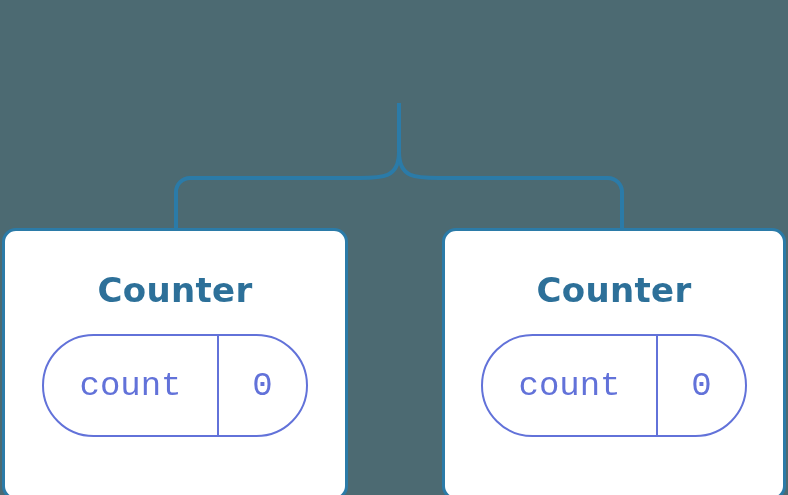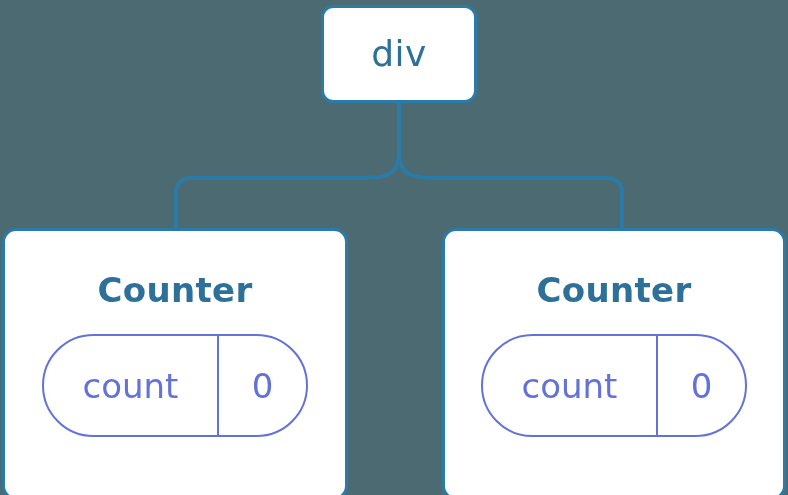--- a/index.html
+++ b/index.html
@@ -126,9 +126,6 @@
     <path d="M 399 152 C 399 178, 416 178, 438 178 L 608 178 A 14 14 0 0 1 622 192 L 622 228" stroke="#2b7ba8" stroke-width="4" stroke-linecap="butt"></path>
   </svg>
 
-  <div class="node-box" id="root-node">
-    <span class="root-label">div</span>
-  </div>
 
   <div class="node-box child-node" id="child-node-0">
     <span class="child-title">Counter</span>

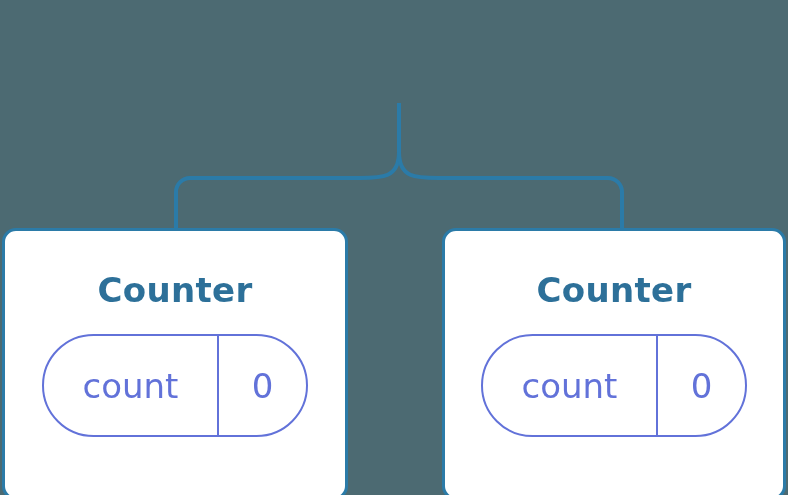--- a/index.html
+++ b/index.html
@@ -88,6 +88,7 @@
     display: flex;
     align-items: stretch;
     background: #ffffff;
+    font-family: Liberation Mono, monospace;
   }
   #state-pill-0 { width: 266px; }
   #state-pill-1 { width: 266px; }

